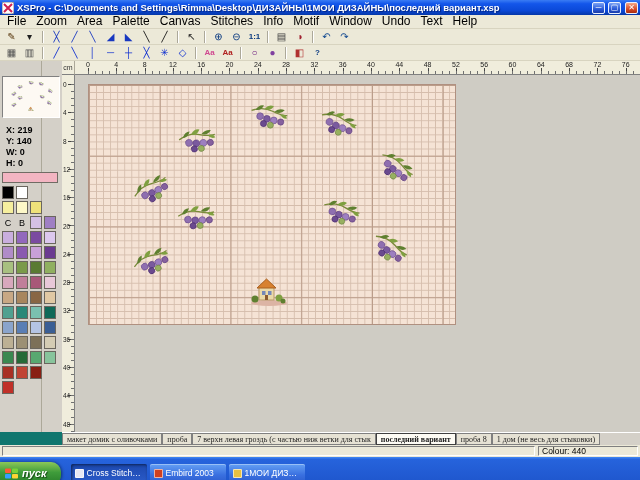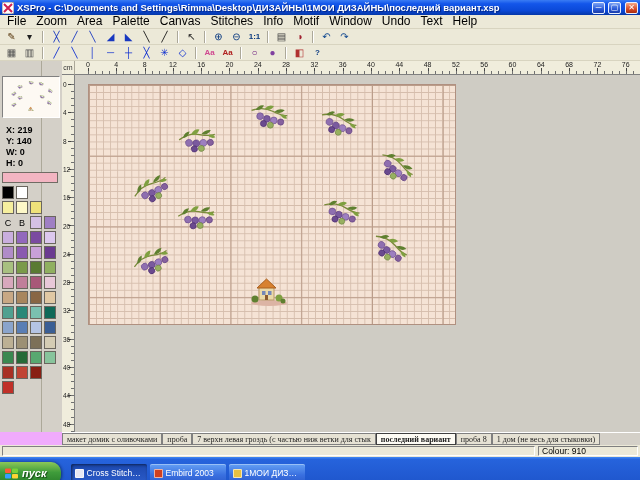--- a/index.html
+++ b/index.html
@@ -5,7 +5,7 @@
 *{margin:0;padding:0;box-sizing:border-box;}
 html,body{background:#6b6b6b;}
 body{font-family:"Liberation Sans",sans-serif;}
-.screen{position:relative;width:640px;height:480px;background:#f0abfc;overflow:hidden;font-size:10px;}
+.screen{position:relative;width:640px;height:480px;background:#0f766e;overflow:hidden;font-size:10px;}
 
 
 .titlebar{position:absolute;left:0;top:0;right:0;height:15px;display:flex;align-items:center;gap:3px;padding:0 2px;

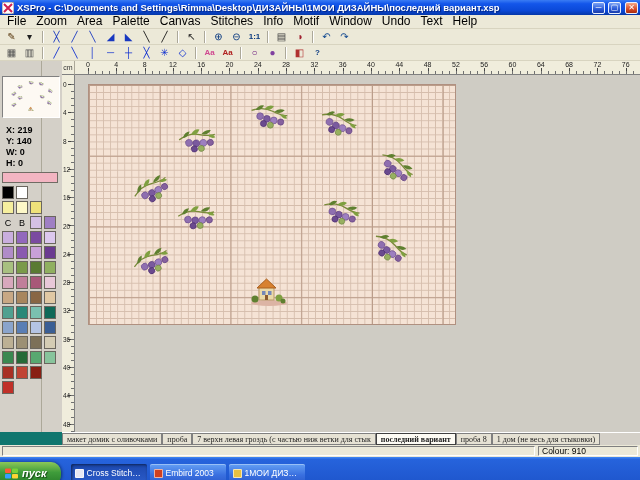--- a/index.html
+++ b/index.html
@@ -613,7 +613,7 @@
 
   <div class="statusbar">
     <div class="status-left"></div>
-    <div class="status-colour">Colour: 910</div>
+    <div class="status-colour">Colour: 440</div>
   </div>
 
   <div class="taskbar">

